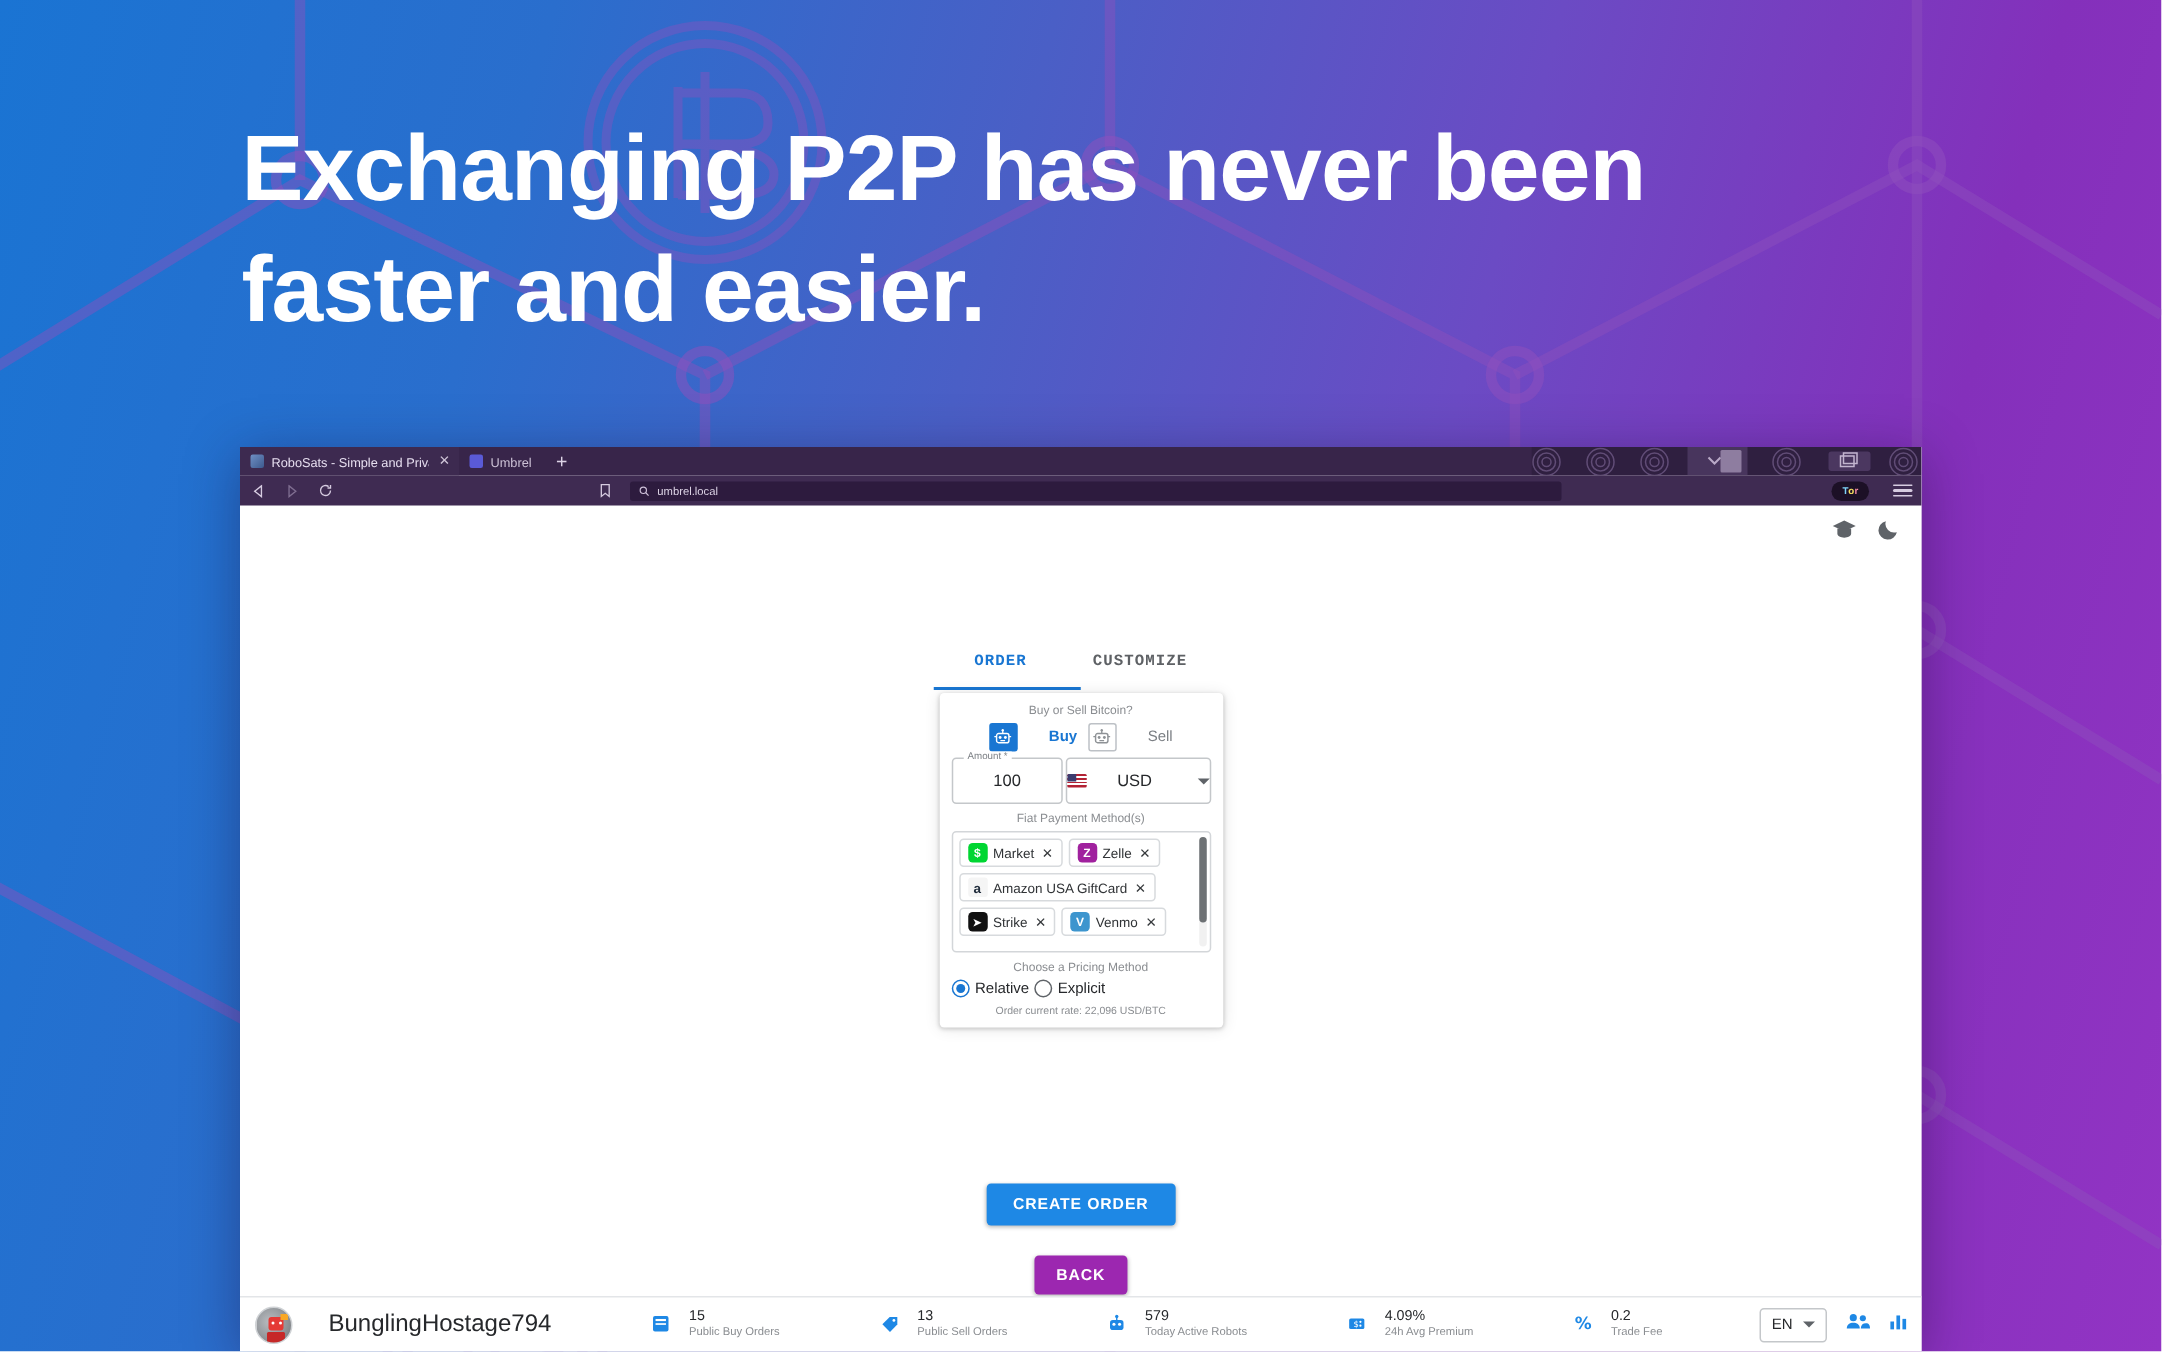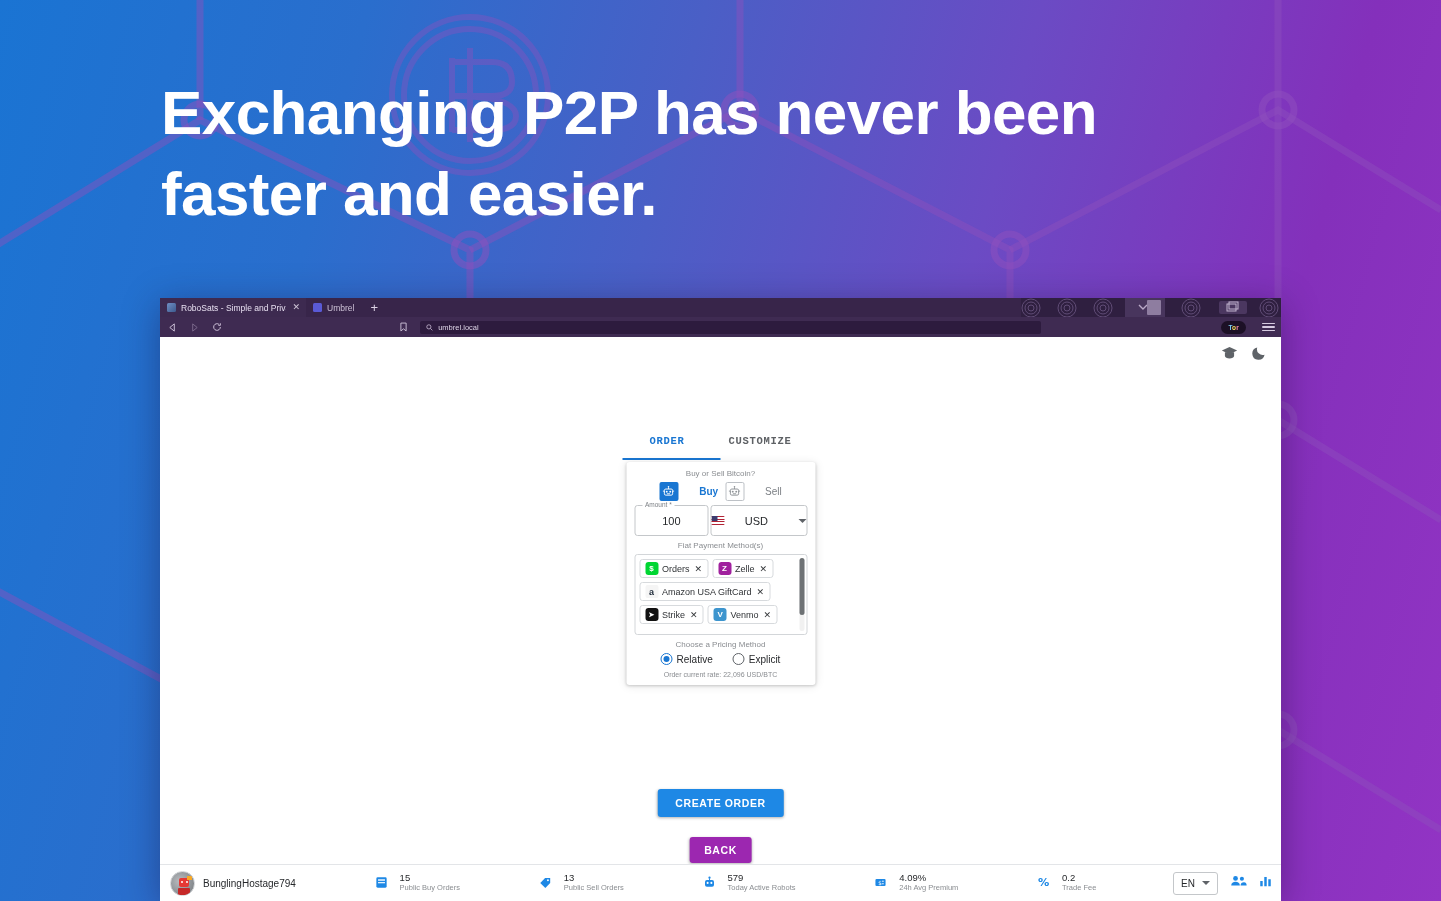--- a/index.html
+++ b/index.html
@@ -492,7 +492,7 @@
           <div class="chips">
             <div class="chip">
               <span class="chip-ico" style="background:#00d632;border-radius:3px;">$</span>
-              <span>Orders</span>
+              <span>Market</span>
               <span class="x">✕</span>
             </div>
             <div class="chip">

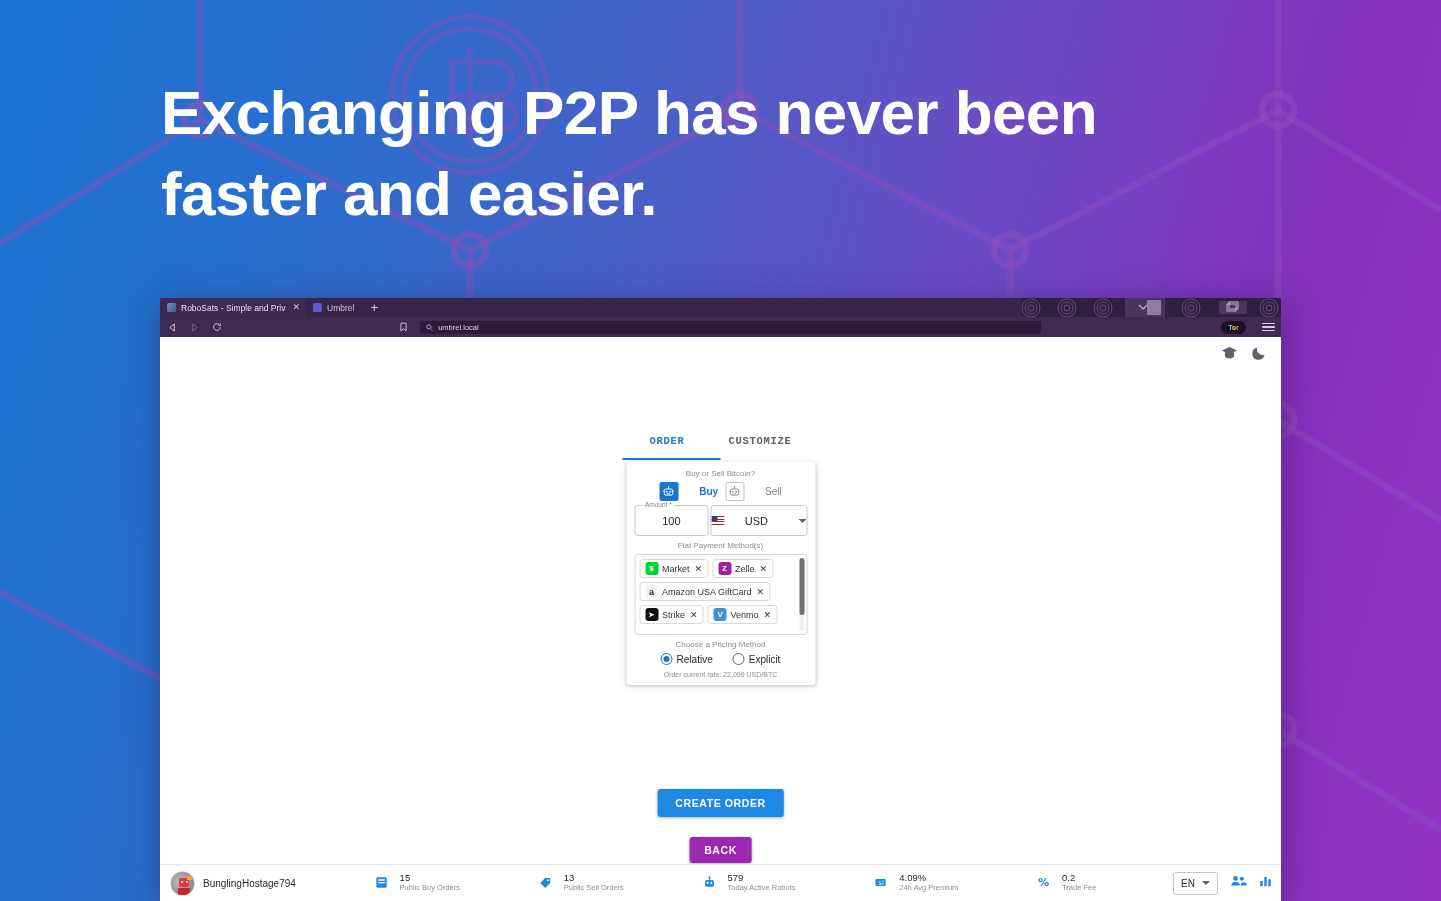--- a/index.html
+++ b/index.html
@@ -206,7 +206,7 @@
   }
   .scroll-thumb { position:absolute; right: 2px; top: 3px; width: 5px; height: 57px; background: #6d7174; border-radius: 3px; }
 
-  .radio-row { display:flex; align-items:center; justify-content:center; gap: 20px; margin: 4px 0 6px; }
+  .radio-row { display:flex; align-items:center; gap: 3px; margin: 4px 0 6px; }
   .radio-opt { display:flex; align-items:center; gap: 4px; font-size: 10px; color: #26282b; }
   .radio {
     width: 12px; height: 12px; border-radius: 50%;

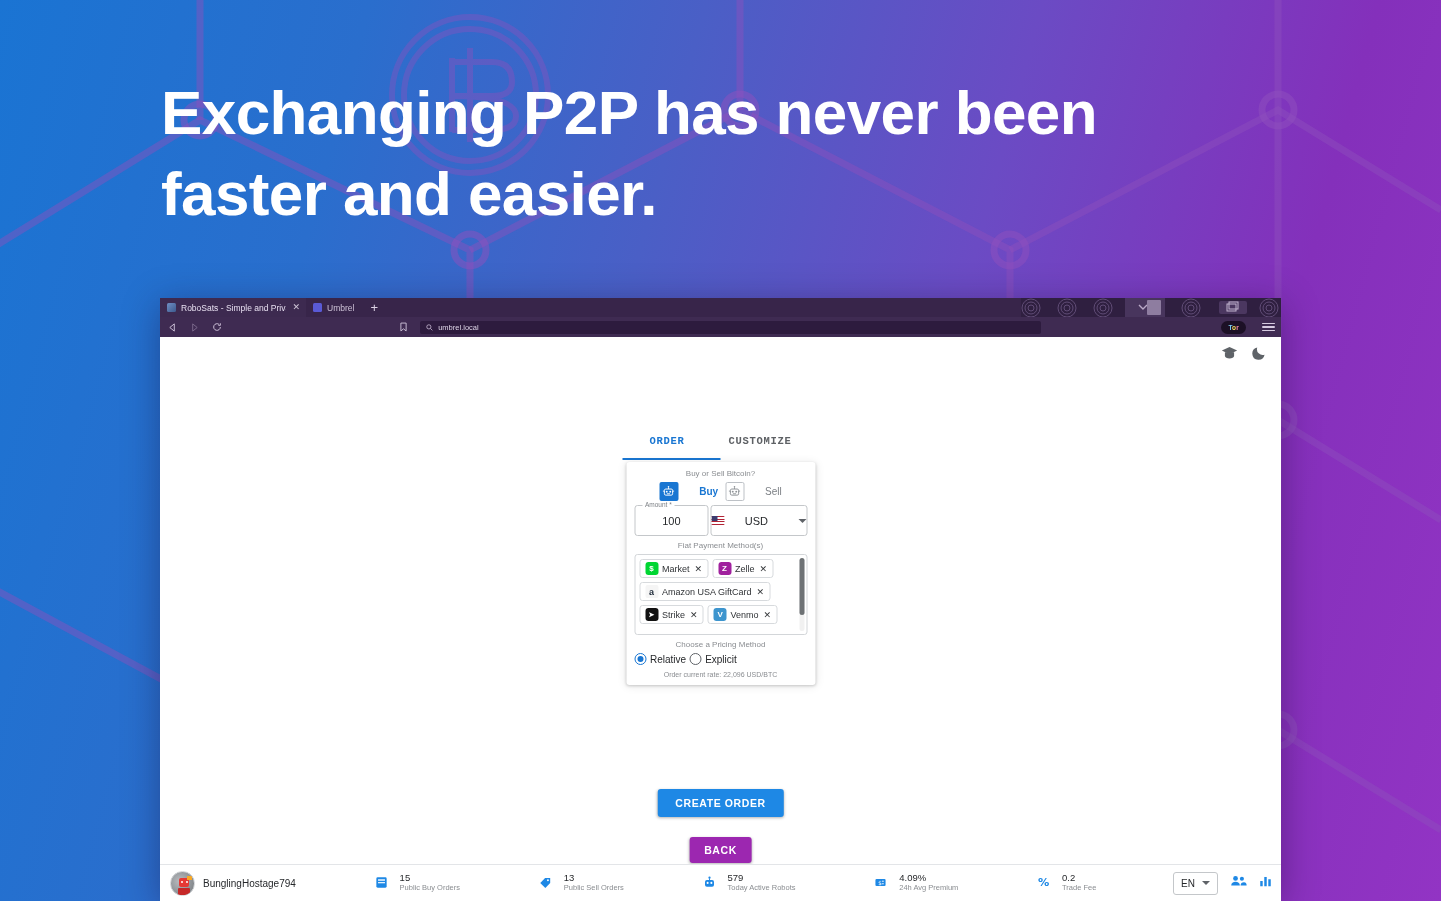--- a/index.html
+++ b/index.html
@@ -263,7 +263,7 @@
   .avatar .eye.l { left:10px; } .avatar .eye.r { left:15px; }
   .avatar .body { position:absolute; left:7px; top:16px; width:12px; height:8px; background:#c62828; border-radius:1px;}
   .avatar .chip2 { position:absolute; left:16px; top:4px; width:5px; height:4px; background:#f9a825;}
-  .nick { font-size: 10px; color: #26282b; margin-left: 8px; }
+  .nick { font-size: 16px; color: #26282b; margin-left: 24px; }
 
   .stat { display:flex; align-items:center; gap: 10px; }
   .stat .sico { width: 17px; height: 17px; display:flex; align-items:center; justify-content:center; flex:0 0 auto; }

